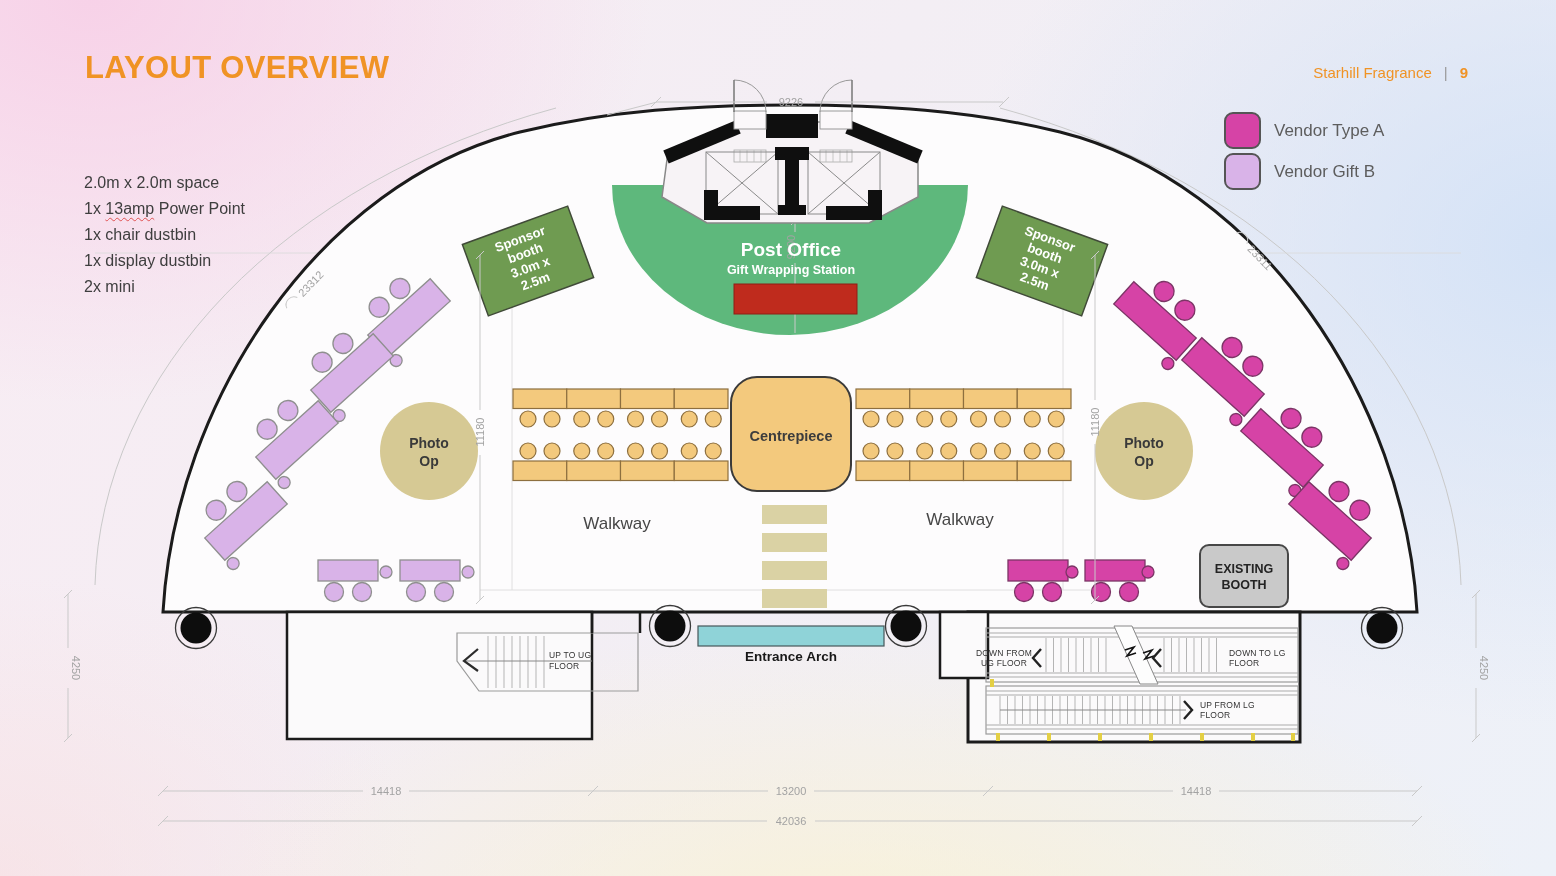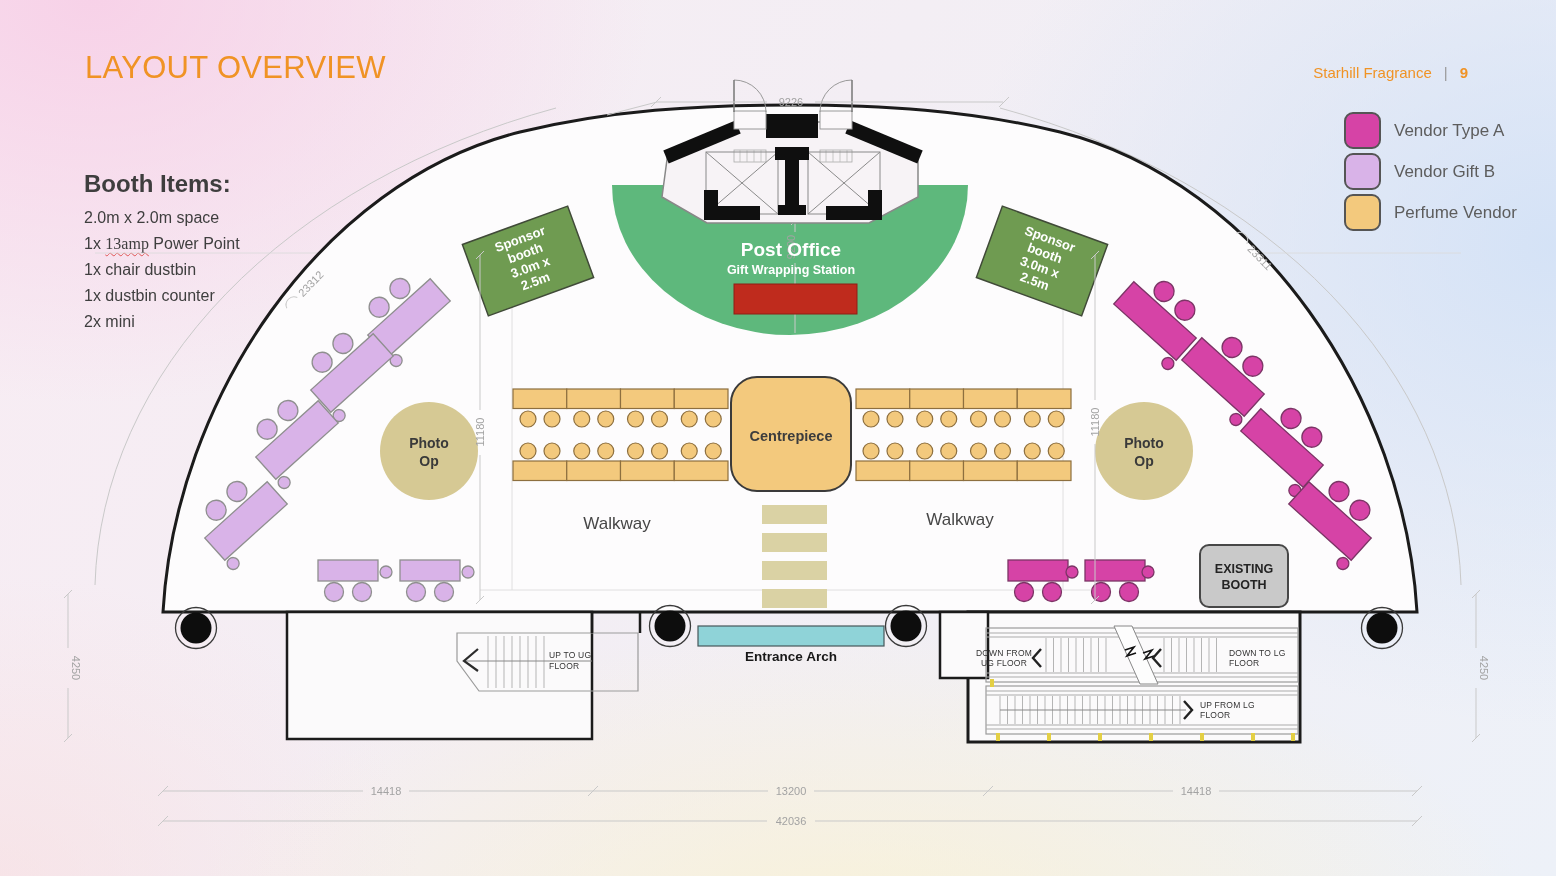--- a/index.html
+++ b/index.html
@@ -15,7 +15,7 @@
   }
   .page-title{
     position:absolute;left:85px;top:50px;
-    font-size:31px;font-weight:normal;letter-spacing:.3px;color:#f09325;
+    font-size:31px;font-weight:bold;letter-spacing:.3px;color:#f09325;
   }
   .brandline{
     position:absolute;right:88px;top:64px;font-size:15px;color:#f09325;font-weight:500;

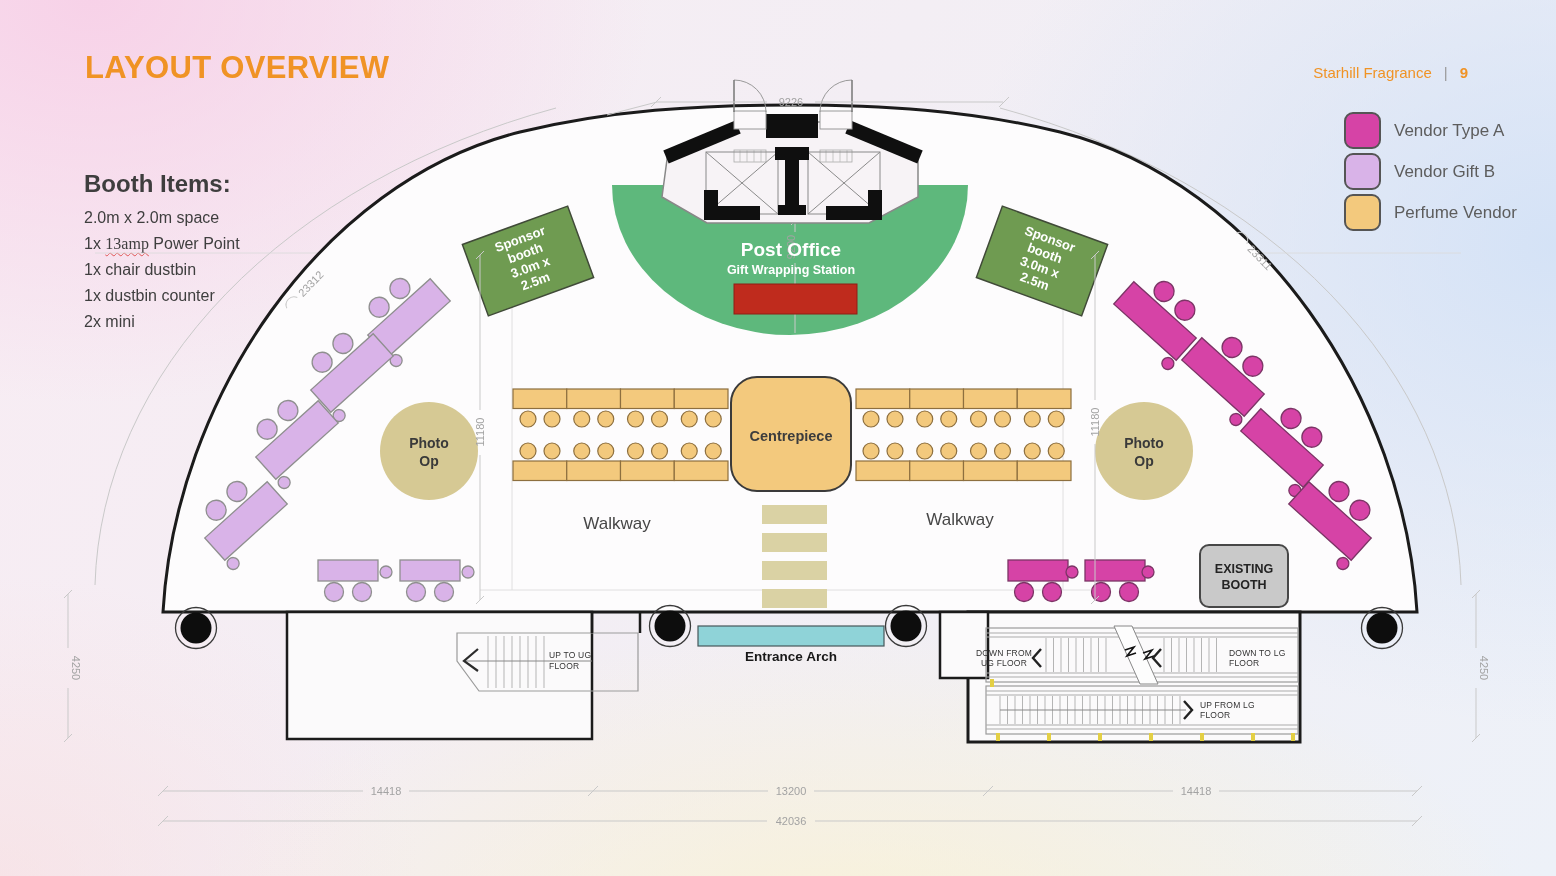--- a/index.html
+++ b/index.html
@@ -29,7 +29,7 @@
     text-decoration-line:underline;text-decoration-style:wavy;
     text-decoration-color:#e05252;text-decoration-thickness:1px;text-underline-offset:3px;font-family:Liberation Serif, serif;
   }
-  .legend{position:absolute;left:1344px;top:112px;}
+  .legend{position:absolute;left:1224px;top:112px;}
   .lg-row{display:flex;align-items:center;margin-bottom:4px;}
   .lg-swatch{width:37px;height:37px;border:2px solid #555;border-radius:9px;margin-right:13px;box-sizing:border-box;}
   .lg-label{font-size:17px;color:#5d5d5d;}

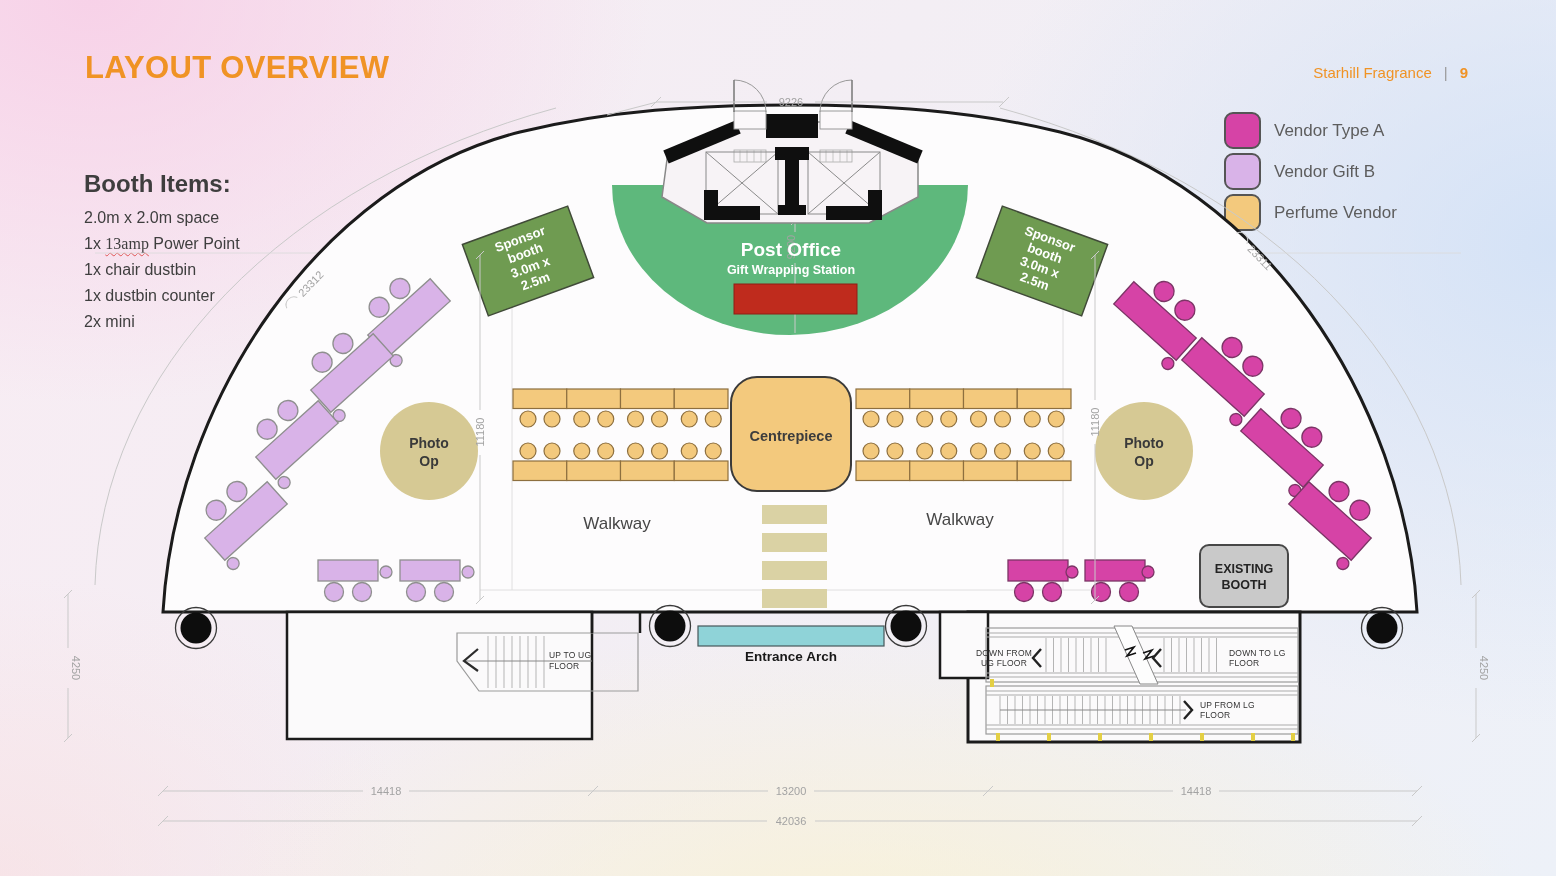--- a/index.html
+++ b/index.html
@@ -52,7 +52,6 @@
 </div>
 
 <div class="booth-items">
-  <div class="bi-head">Booth Items:</div>
   <div class="bi-line">2.0m x 2.0m space</div>
   <div class="bi-line"><span>1x </span><span class="squiggle">13amp</span><span> Power Point</span></div>
   <div class="bi-line">1x chair dustbin</div>

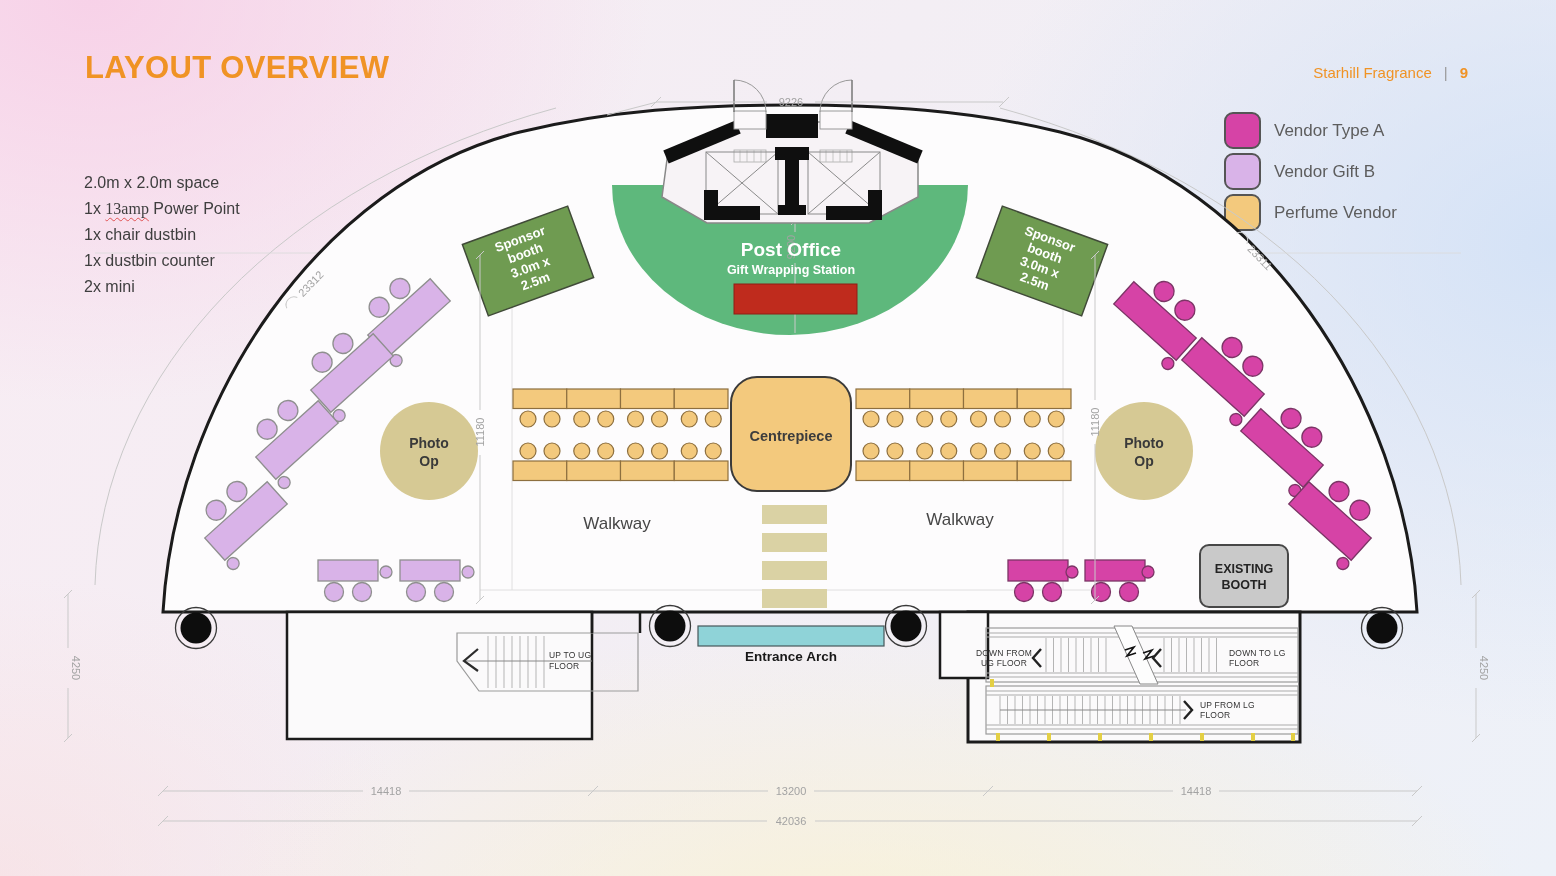--- a/index.html
+++ b/index.html
@@ -27,7 +27,7 @@
   .bi-line{font-size:16px;line-height:26px;}
   .squiggle{
     text-decoration-line:underline;text-decoration-style:wavy;
-    text-decoration-color:#e05252;text-decoration-thickness:1px;text-underline-offset:3px;font-family:Liberation Serif, serif;
+    text-decoration-color:#e05252;text-decoration-thickness:1px;text-underline-offset:3px;
   }
   .legend{position:absolute;left:1224px;top:112px;}
   .lg-row{display:flex;align-items:center;margin-bottom:4px;}

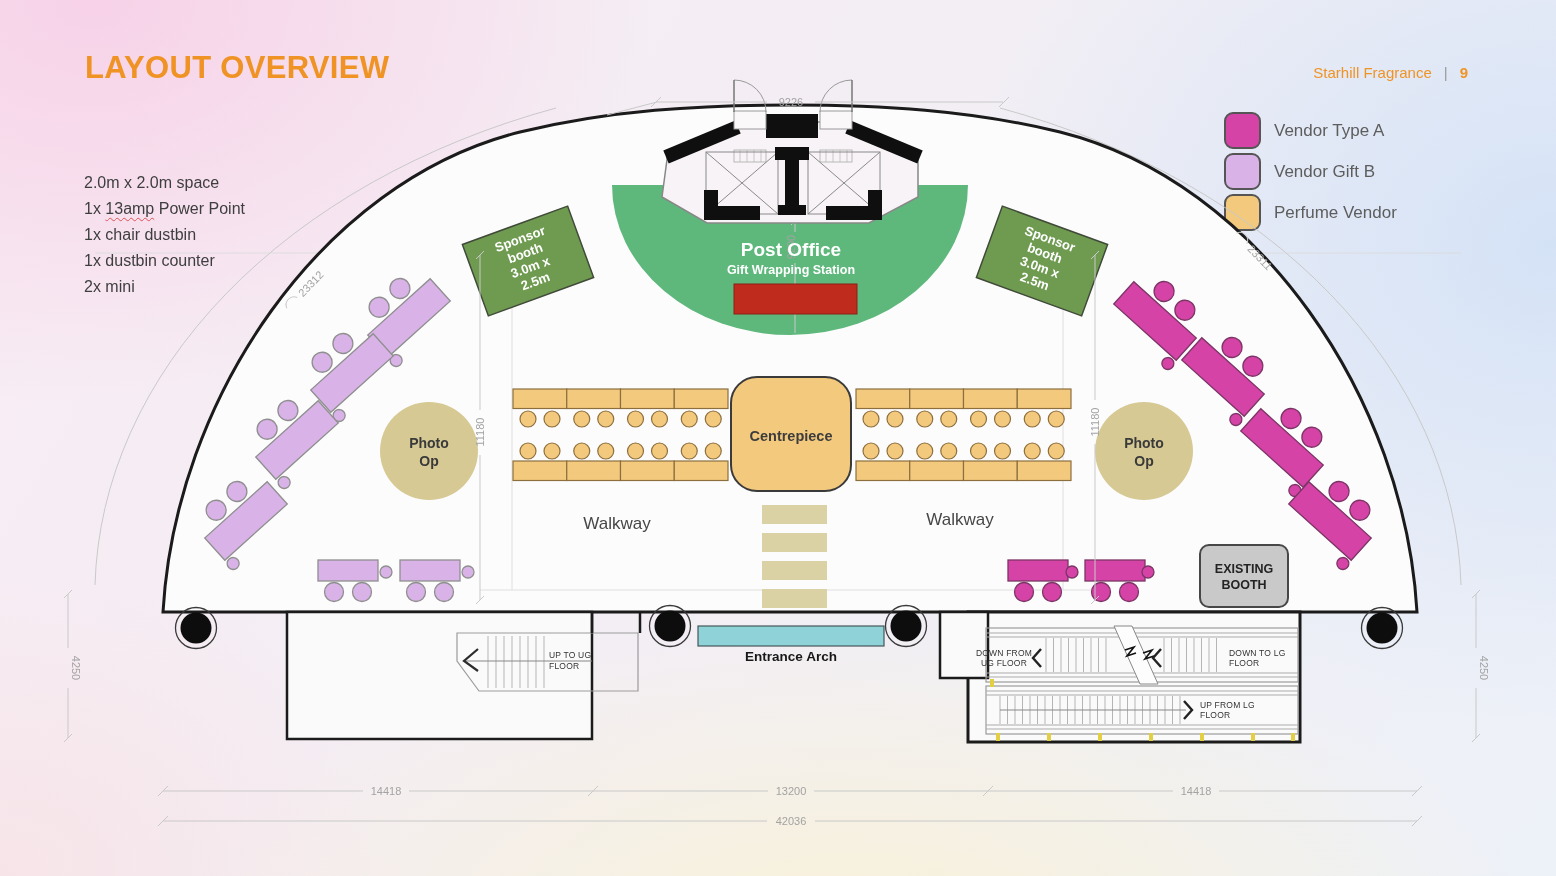--- a/index.html
+++ b/index.html
@@ -67,10 +67,6 @@
   <div class="lg-row">
     <span class="lg-swatch" style="background-color: rgb(217, 179, 232);"></span>
     <span class="lg-label">Vendor Gift B</span>
-  </div>
-  <div class="lg-row">
-    <span class="lg-swatch" style="background-color: rgb(243, 201, 125);"></span>
-    <span class="lg-label">Perfume Vendor</span>
   </div>
 </div>
 

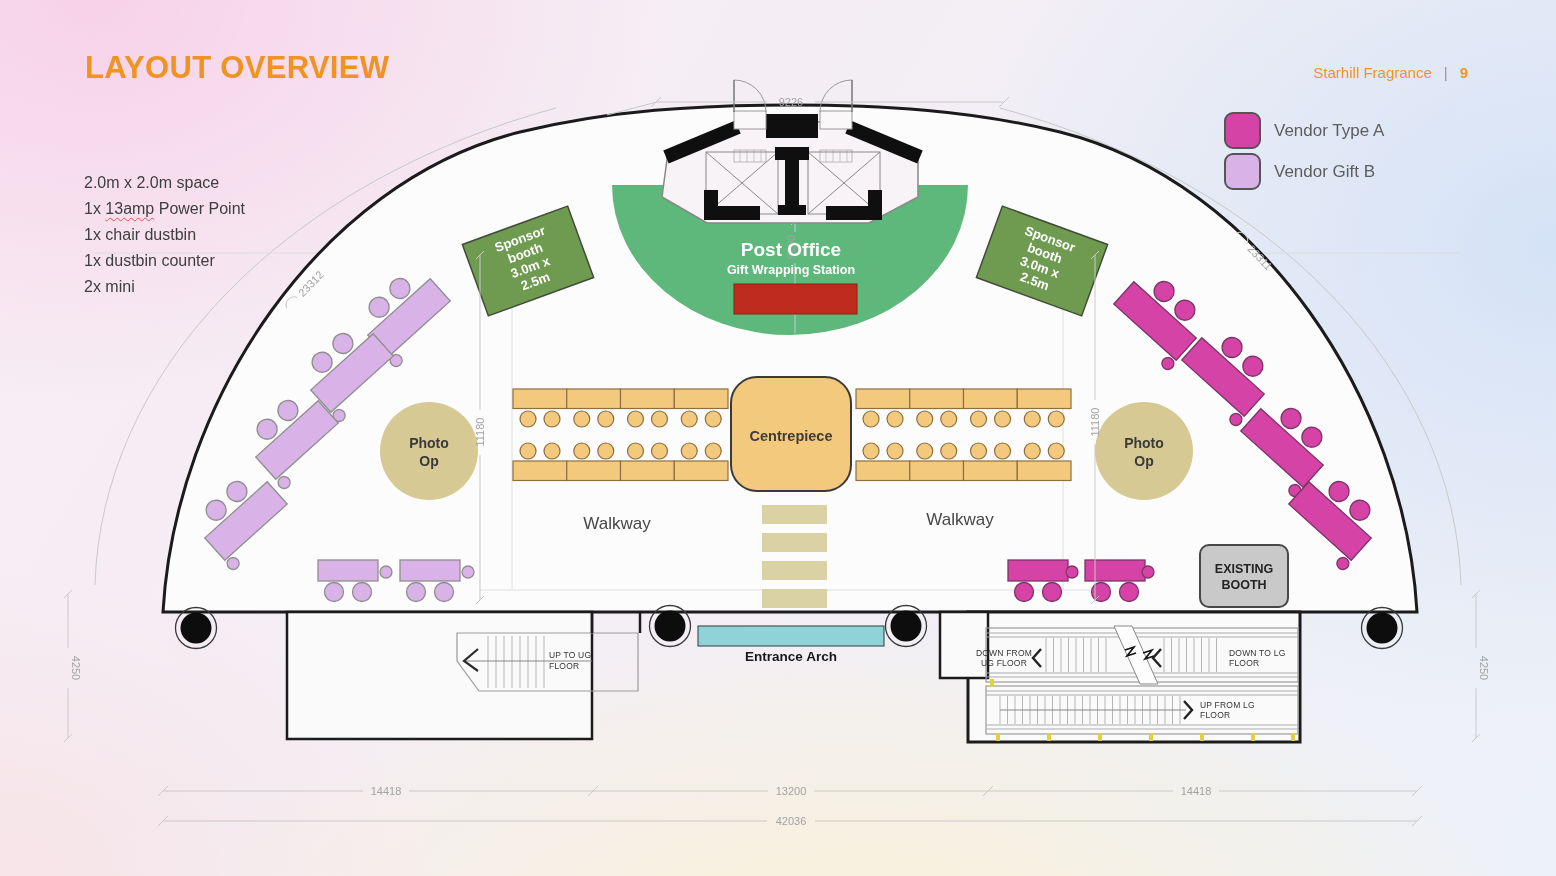--- a/index.html
+++ b/index.html
@@ -55,7 +55,7 @@
   <div class="bi-line">2.0m x 2.0m space</div>
   <div class="bi-line"><span>1x </span><span class="squiggle">13amp</span><span> Power Point</span></div>
   <div class="bi-line">1x chair dustbin</div>
-  <div class="bi-line">1x dustbin counter</div>
+  <div class="bi-line">1x display dustbin</div>
   <div class="bi-line">2x mini</div>
 </div>
 

